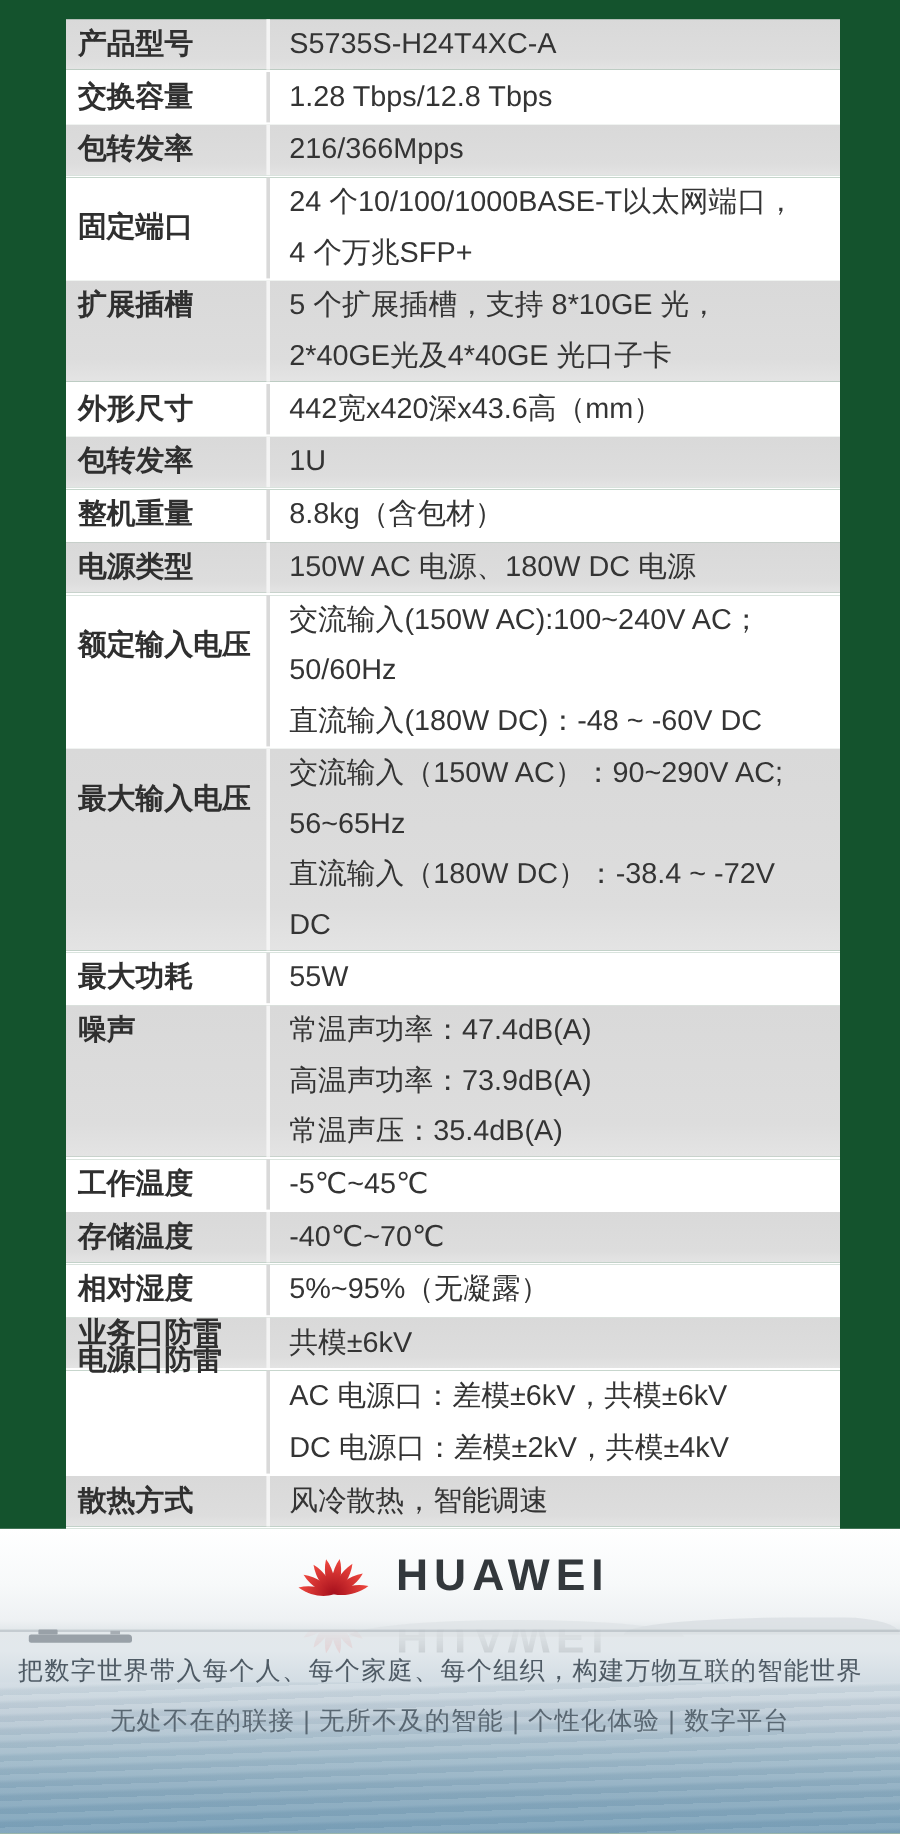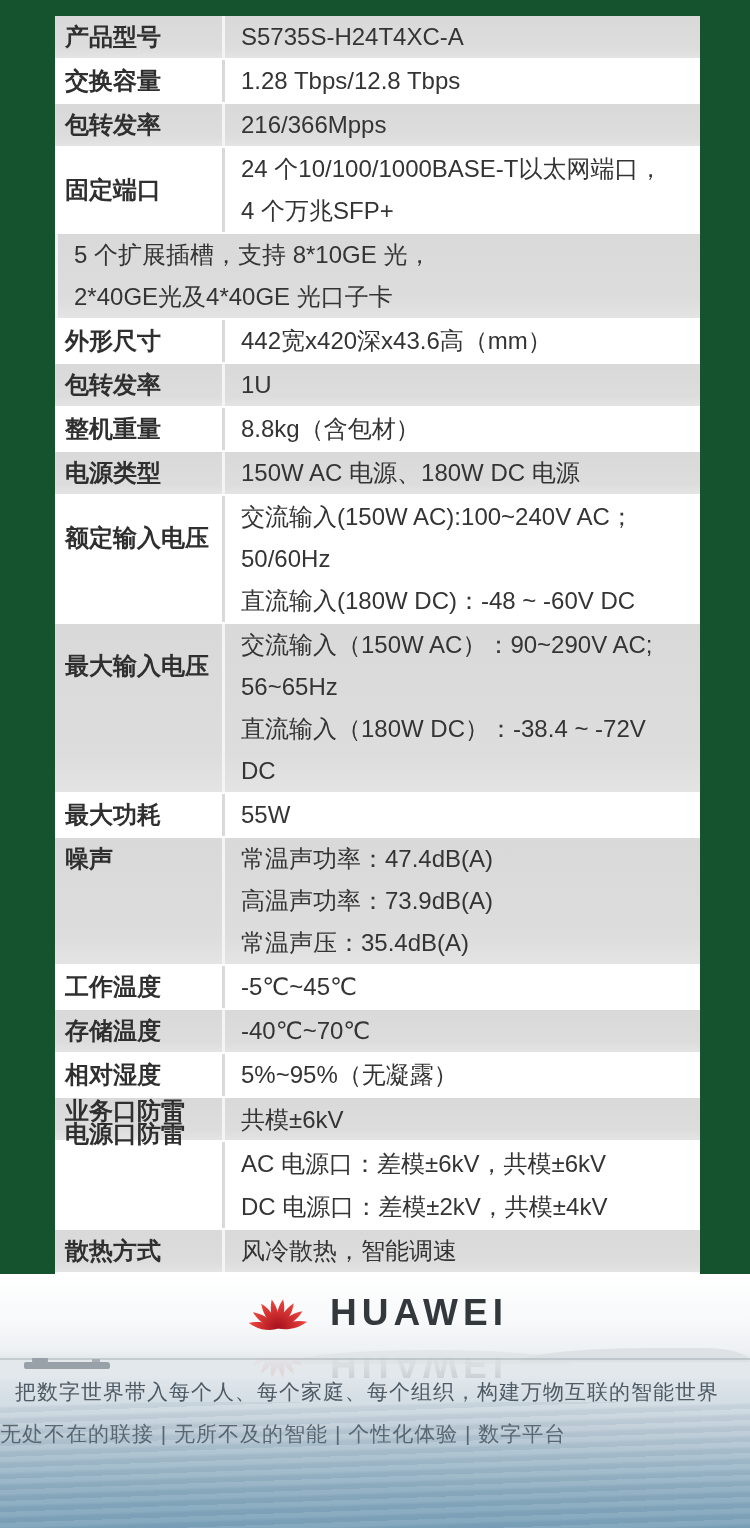--- a/index.html
+++ b/index.html
@@ -100,6 +100,9 @@
         </div>
       </div>
       <div class="t-row shaded">
+        <div class="t-label">
+          <div>扩展插槽</div>
+        </div>
         <div class="t-value">
           <div class="v-line">5 个扩展插槽，支持 8*10GE 光，</div>
           <div class="v-line">2*40GE光及4*40GE 光口子卡</div>

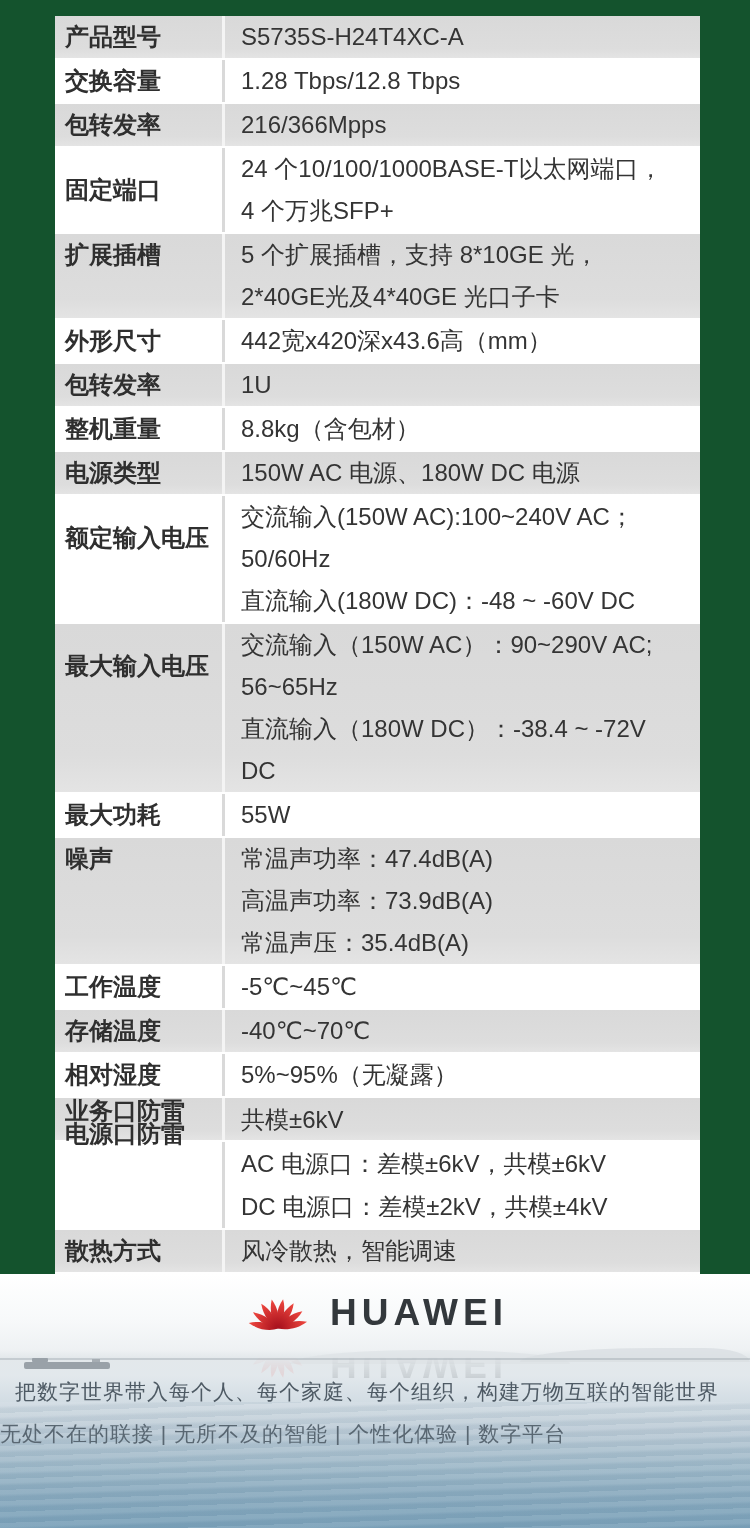--- a/index.html
+++ b/index.html
@@ -57,7 +57,7 @@
 
   .slogan1 { position:absolute; left:15px; right:0; top:104px; text-align:left;
     font-size:21px; color:#4e5a64; letter-spacing:1px;font-family:Liberation Mono, monospace; }
-  .slogan2 { position:absolute; left:0; right:0; top:146px; 
+  .slogan2 { position:absolute; left:0; right:0; top:146px; text-align:center;
     font-size:21px; color:#596772; letter-spacing:1px; }
 </style>
 </head>

